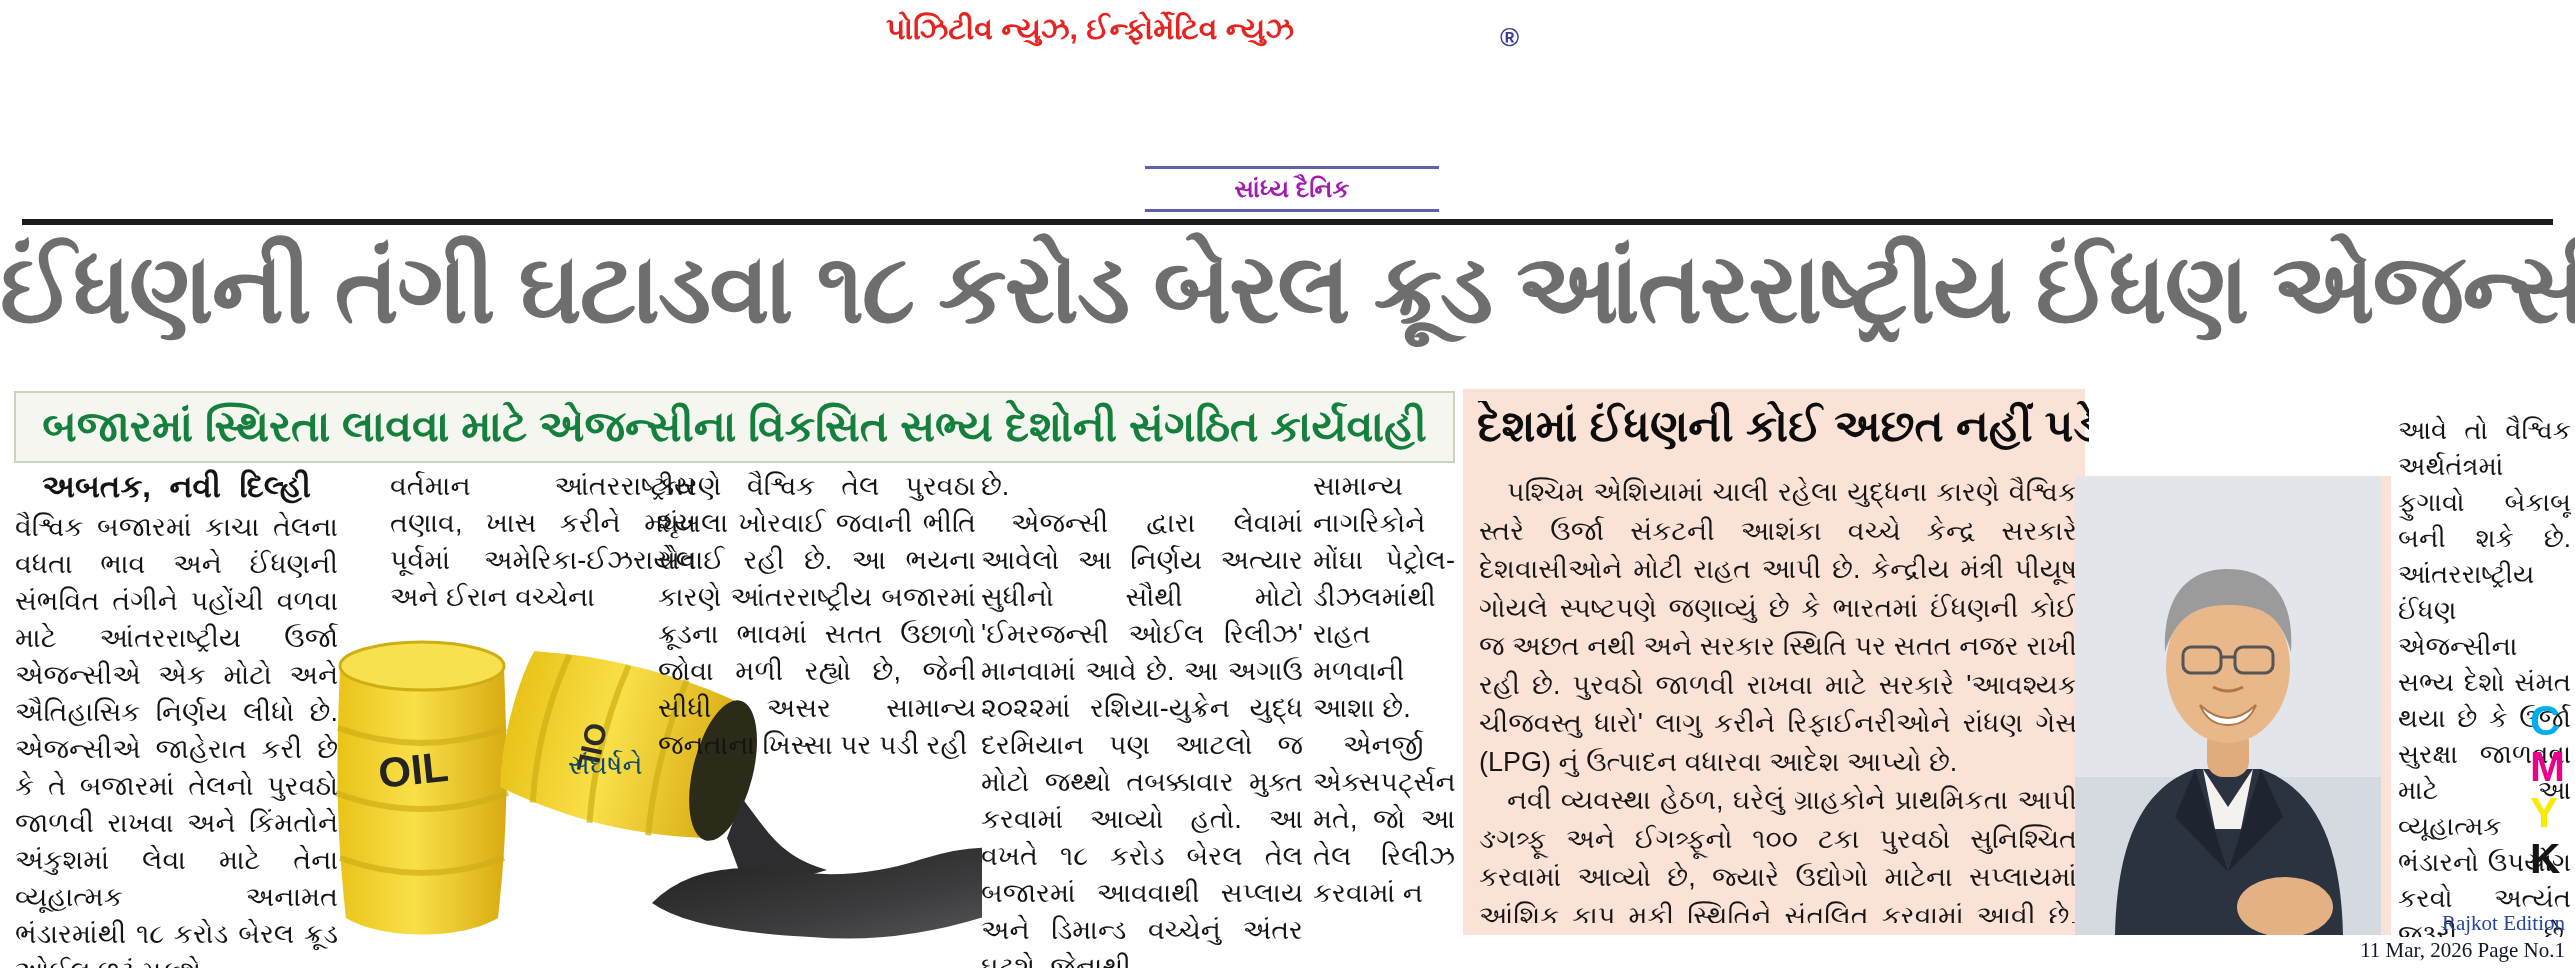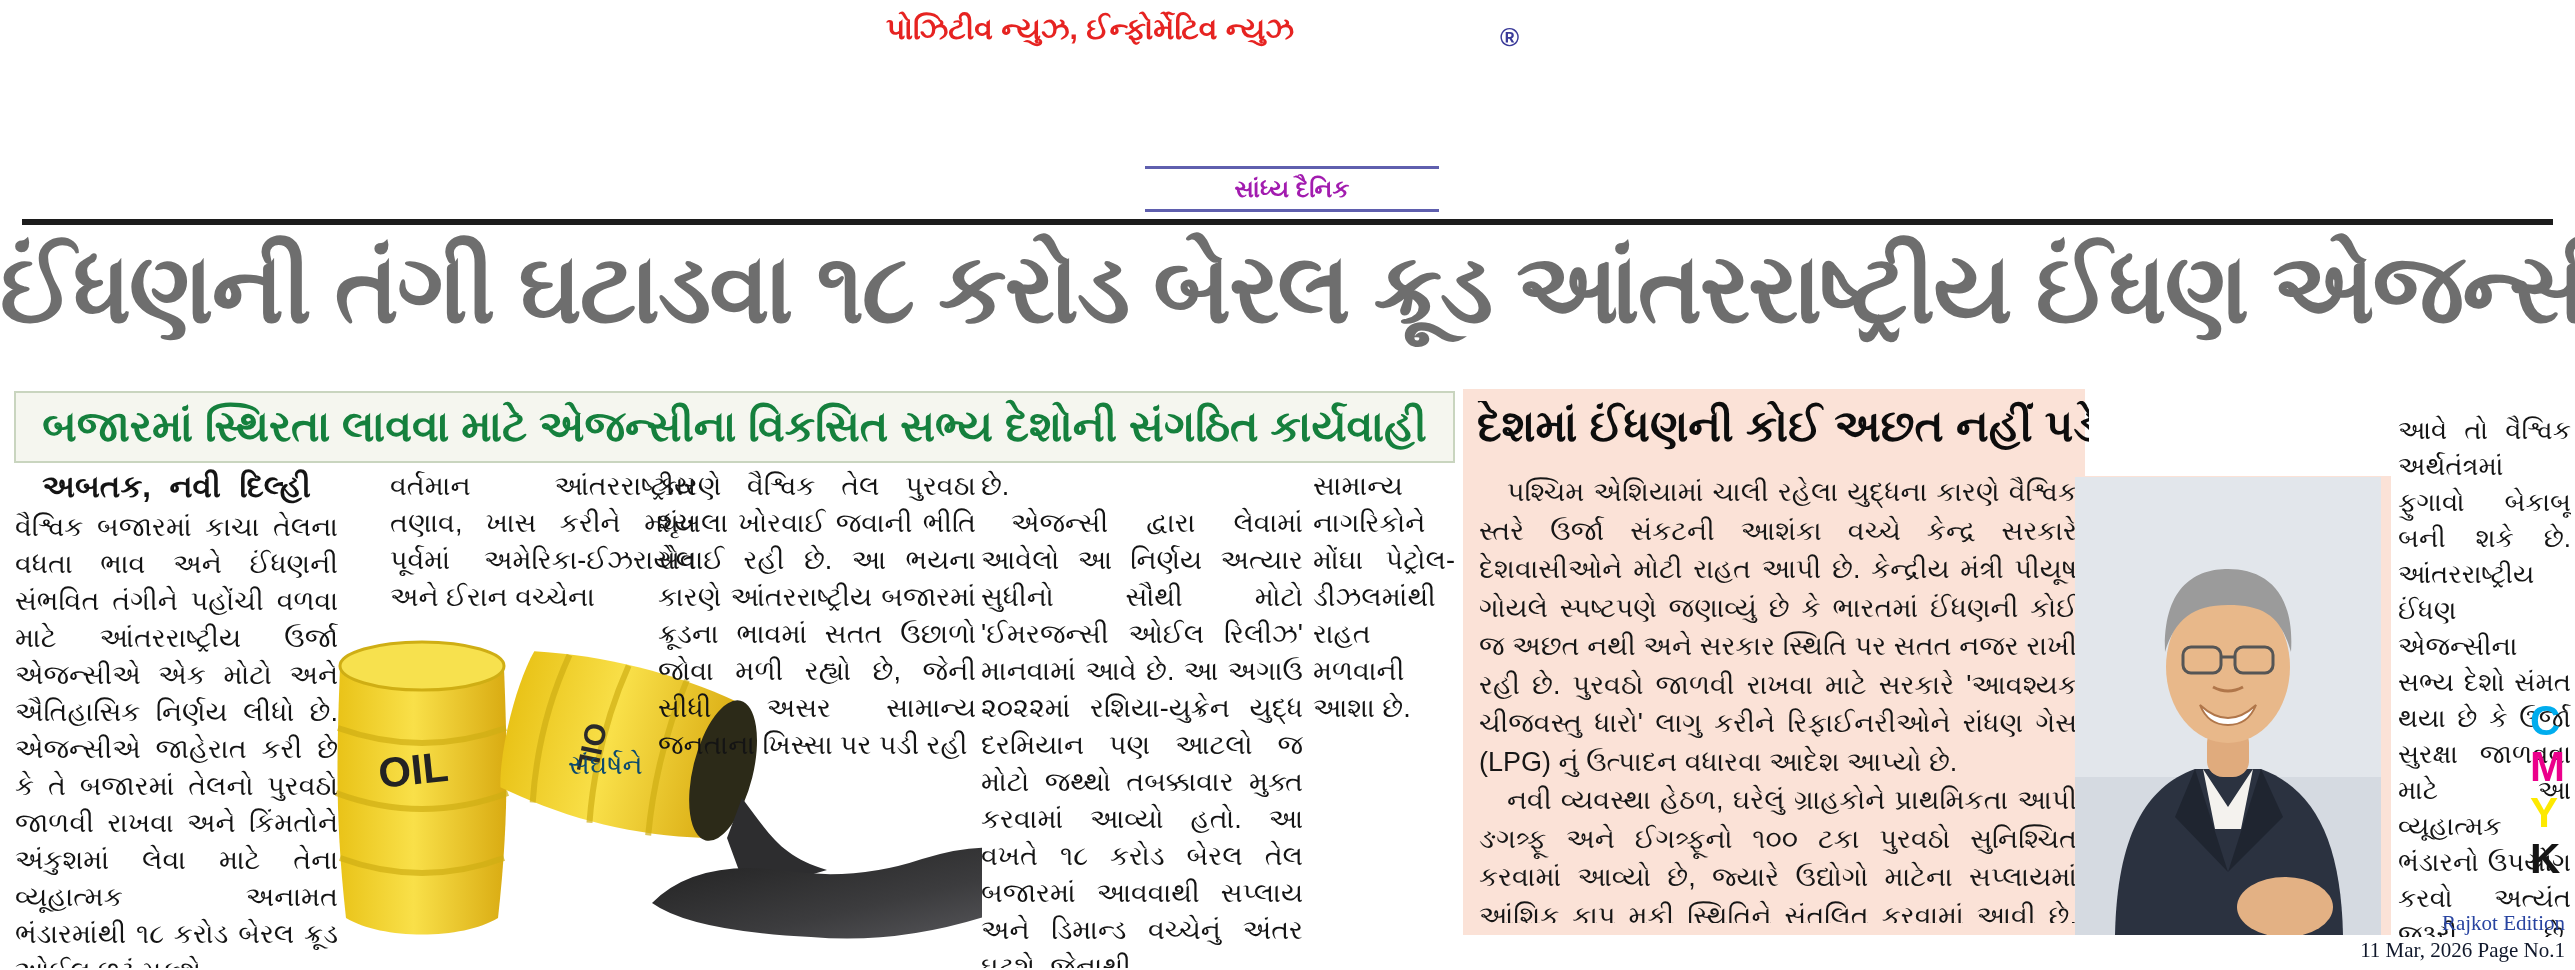--- a/index.html
+++ b/index.html
@@ -143,6 +143,7 @@
   </div>
   <div class="abs col col-5">
     <p>સામાન્ય નાગરિકોને મોંઘા પેટ્રોલ-ડીઝલમાંથી રાહત મળવાની આશા છે.</p>
+    <p>એનર્જી એક્સપર્ટ્સના મતે, જો આ તેલ રિલીઝ કરવામાં ન</p>
   </div>
 
   <div class="abs pink-box">

